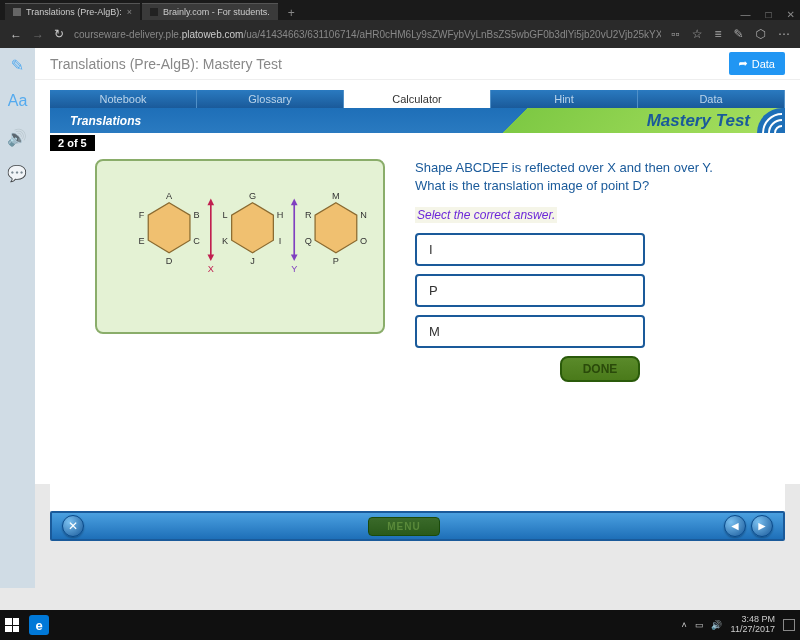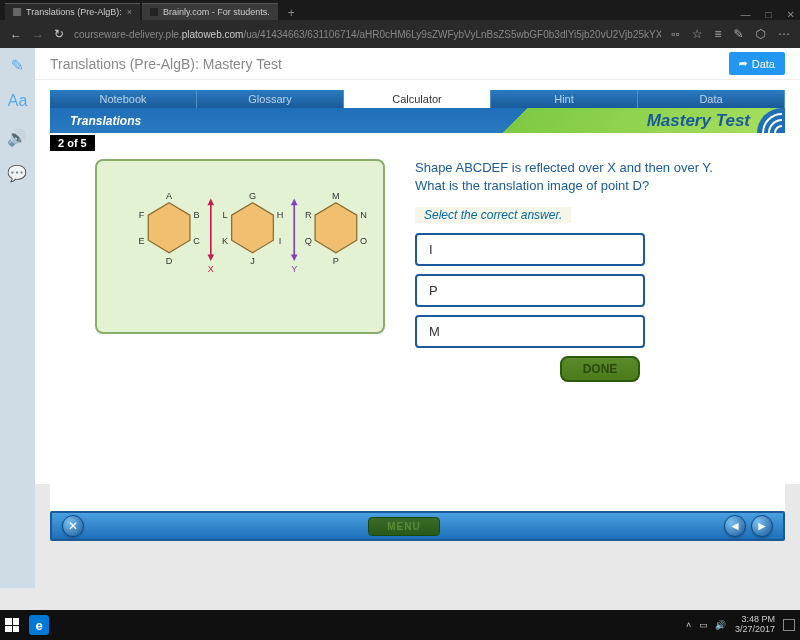--- a/index.html
+++ b/index.html
@@ -50,7 +50,7 @@
   
   .question-side { flex: 1; padding-right: 50px; }
   .qtext { color: #1a5a9a; font-size: 13px; line-height: 1.4; margin-bottom: 10px; }
-  .instruct { color: #0369a1; font-style: italic; font-size: 12px; background: #f5f5e8; display: inline-block; padding: 1px 9px; margin-bottom: 10px; }
+  .instruct { color: #6d28d9; font-style: italic; font-size: 12px; background: #f5f5e8; display: inline-block; padding: 1px 2px; margin-bottom: 10px; }
   .answer-btn { display: block; width: 230px; border: 2px solid #1a5a9a; background: #fff; color: #333; text-align: left; padding: 7px 12px; font-size: 13px; margin-bottom: 8px; border-radius: 4px; cursor: pointer; }
   .done-btn { display: block; width: 80px; margin-left: 145px; margin-top: 8px; background: linear-gradient(#5a8a2a,#4a7a1a); color: #2a4a0a; border: 2px solid #2a5a0a; padding: 4px; font-size: 12px; font-weight: bold; border-radius: 8px; cursor: pointer; }
   

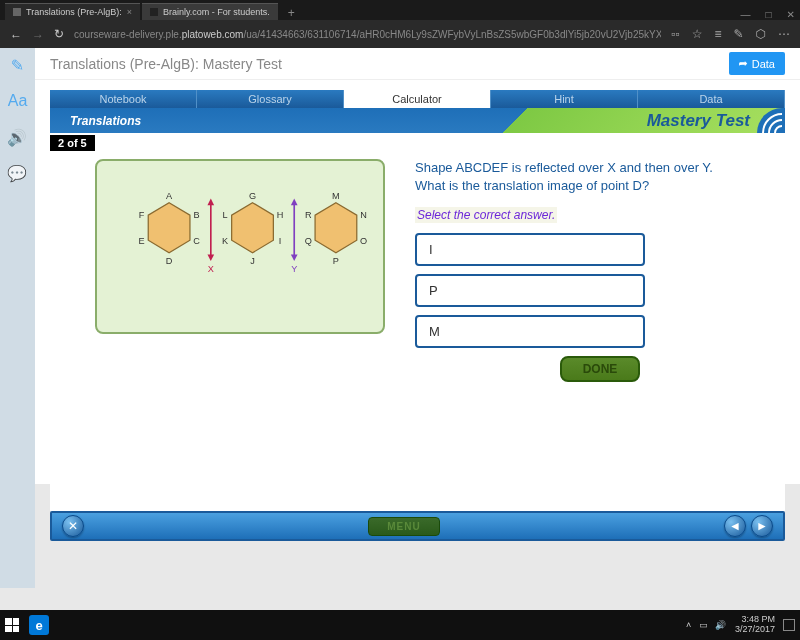--- a/index.html
+++ b/index.html
@@ -236,7 +236,7 @@
     <span>🔊</span>
     <div class="clock">
       <div>3:48 PM</div>
-      <div>3/27/2017</div>
+      <div>11/27/2017</div>
     </div>
     <span style="border:1px solid #888;width:12px;height:12px;display:inline-block"></span>
   </div>

